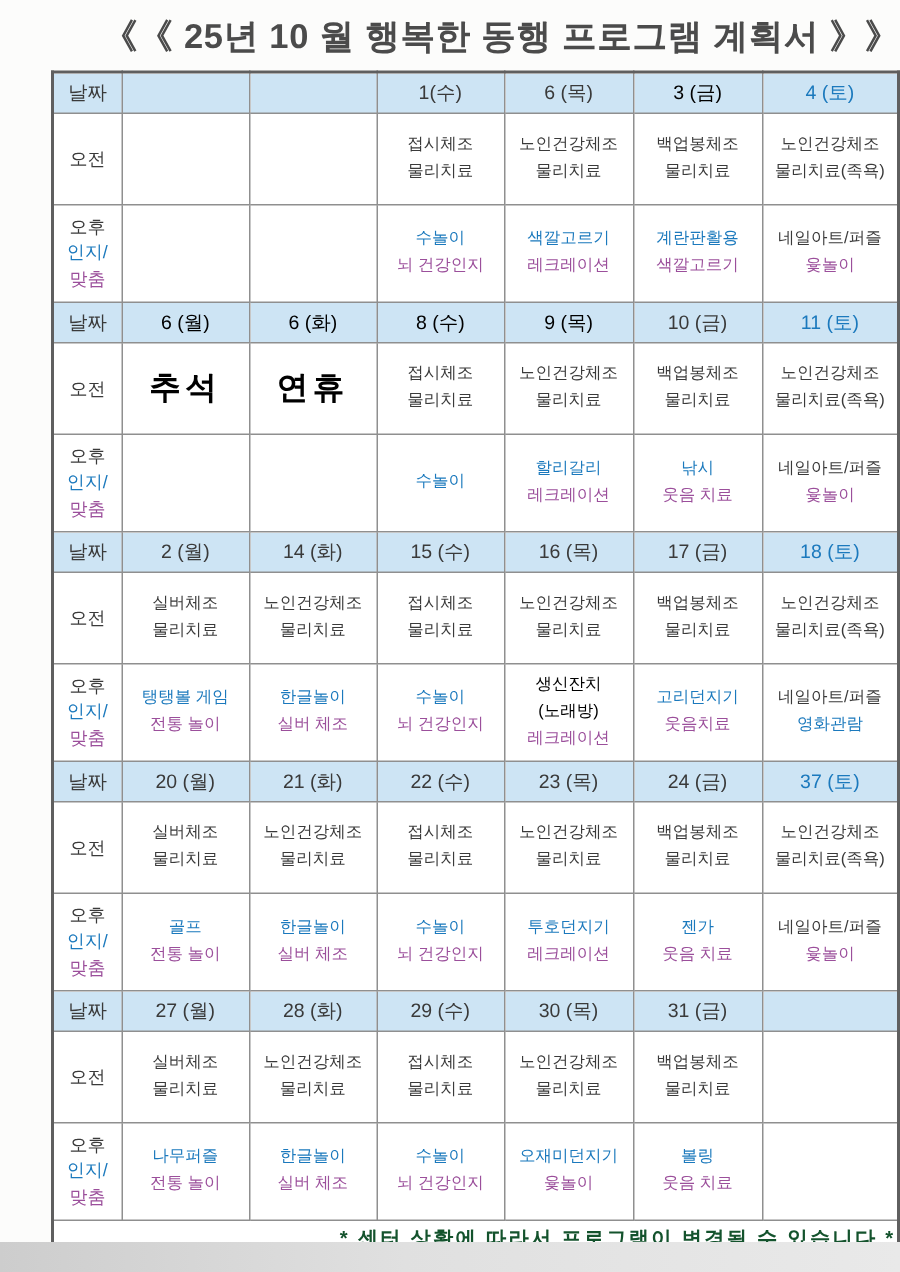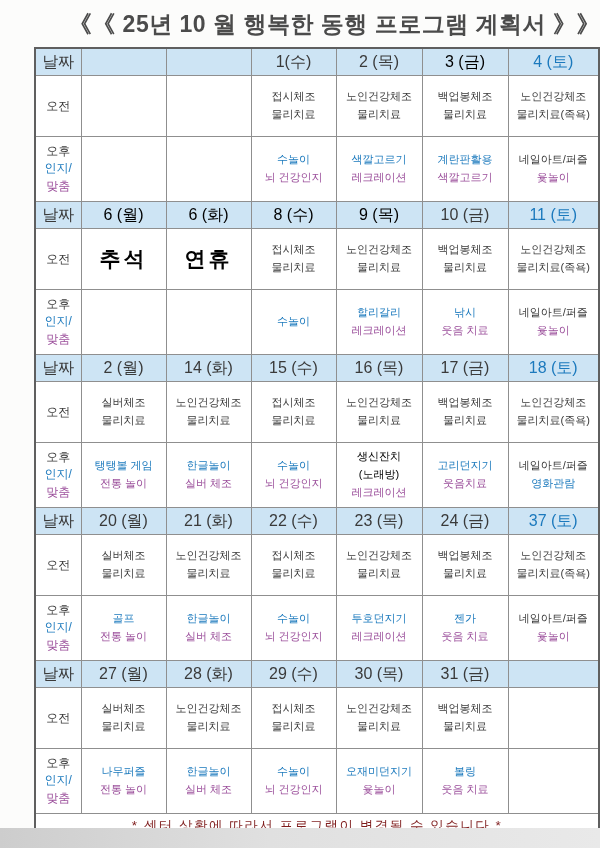--- a/index.html
+++ b/index.html
@@ -23,7 +23,7 @@
     text-align:center;vertical-align:middle;
     padding:0 1px;overflow:hidden;
   }
-  tr.r-date td{height:26px;background:#cde4f4;font-size:16px;}
+  tr.r-date td{height:26px;background:#cde4f4;font-size:13px;}
   tr.r-morning td{height:60px;}
   tr.r-afternoon td{height:64px;}
   td.lbl{font-size:12px;color:#3a3a3a;}

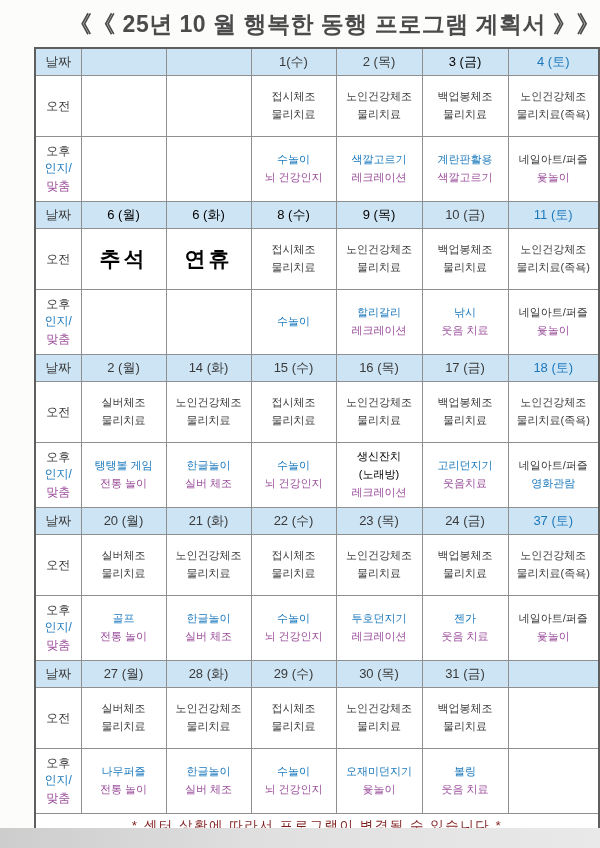--- a/index.html
+++ b/index.html
@@ -65,7 +65,7 @@
         <td class="date c-dark"></td>
         <td class="date c-dark"></td>
         <td class="date c-dark">1(수)</td>
-        <td class="date c-dark">2 (목)</td>
+        <td class="date c-dark">6 (목)</td>
         <td class="date c-red">3 (금)</td>
         <td class="date c-blue">4 (토)</td>
       </tr>

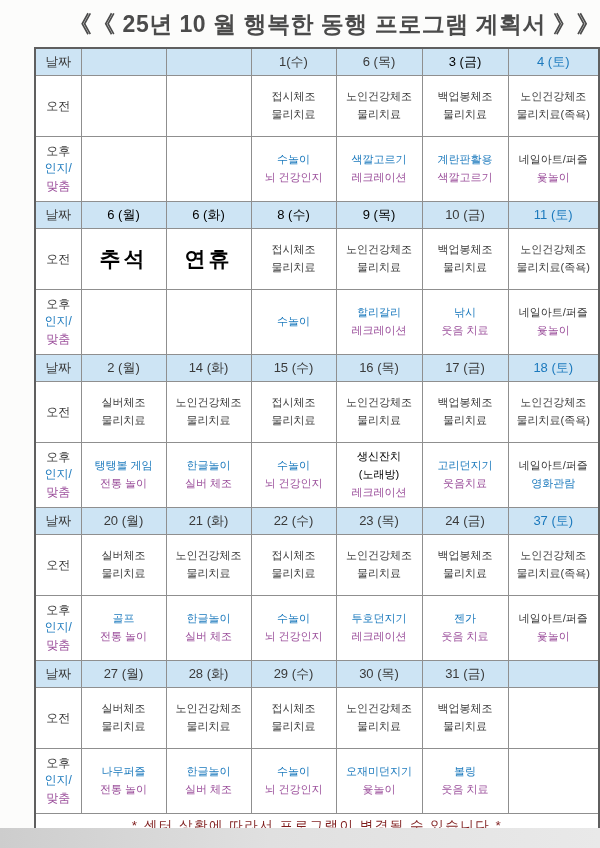--- a/index.html
+++ b/index.html
@@ -36,8 +36,8 @@
   .c-blue{color:#1b79bd;}
   .c-purple{color:#9b4f9b;}
   tr.r-footer td{
-    height:24px;font-size:13.5px;font-weight:normal;
-    color:#7f1d1d;letter-spacing:1.5px;white-space:nowrap;
+    height:24px;font-size:13.5px;font-weight:bold;
+    color:#14532d;letter-spacing:1.5px;white-space:nowrap;text-align:right;
   }
   .scan-shadow{
     position:absolute;left:0;right:0;bottom:0;height:20px;

